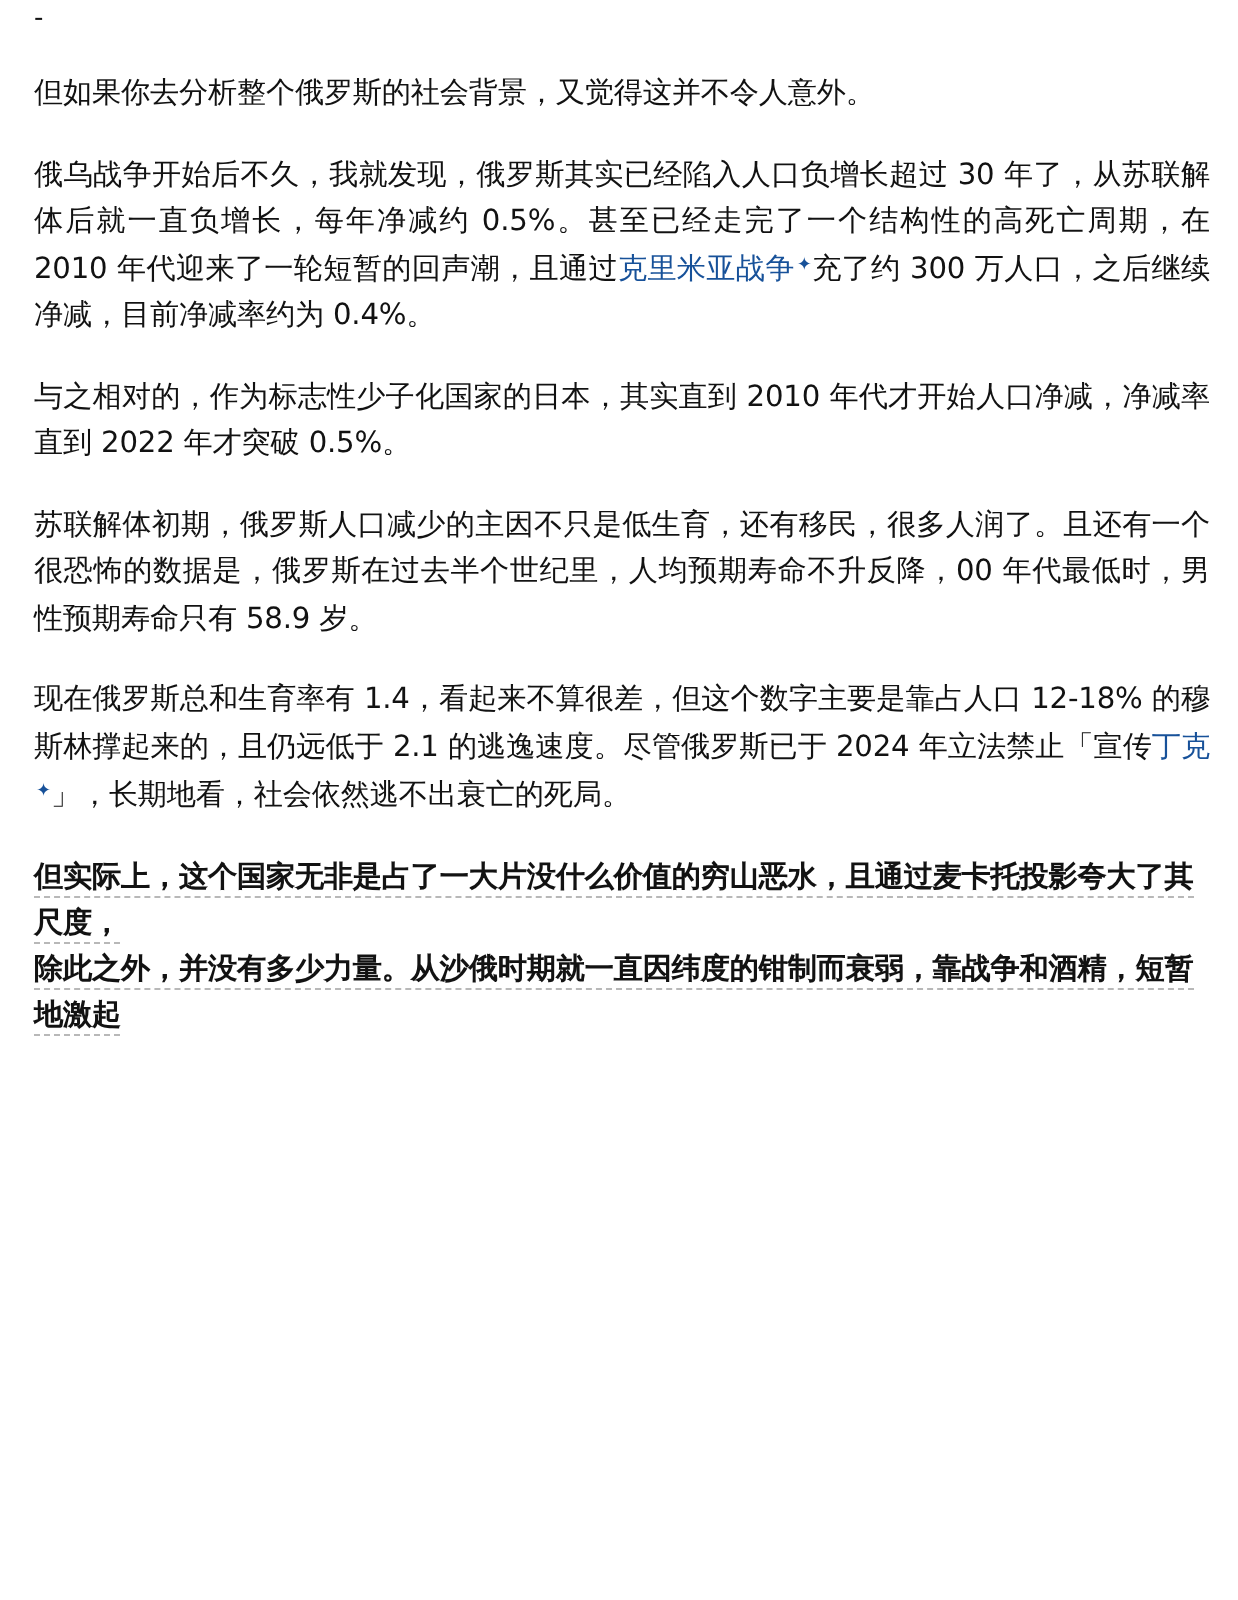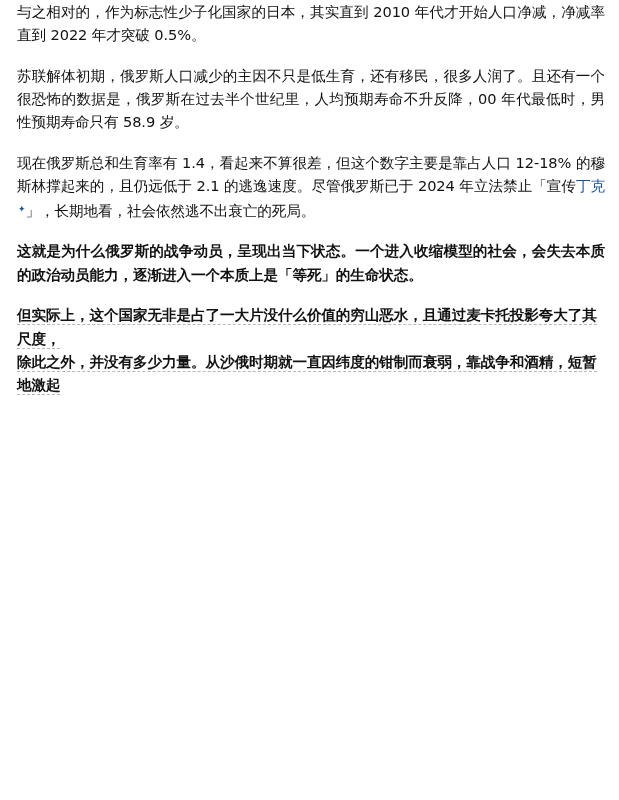--- a/index.html
+++ b/index.html
@@ -27,6 +27,7 @@
 <div class="dash">-</div>
 
 <div class="article">
+  <p class="first">但如果你去分析整个俄罗斯的社会背景，又觉得这并不令人意外。</p>
 
 
   <p>与之相对的，作为标志性少子化国家的日本，其实直到 2010 年代才开始人口净减，净减率直到 2022 年才突破 0.5%。</p>

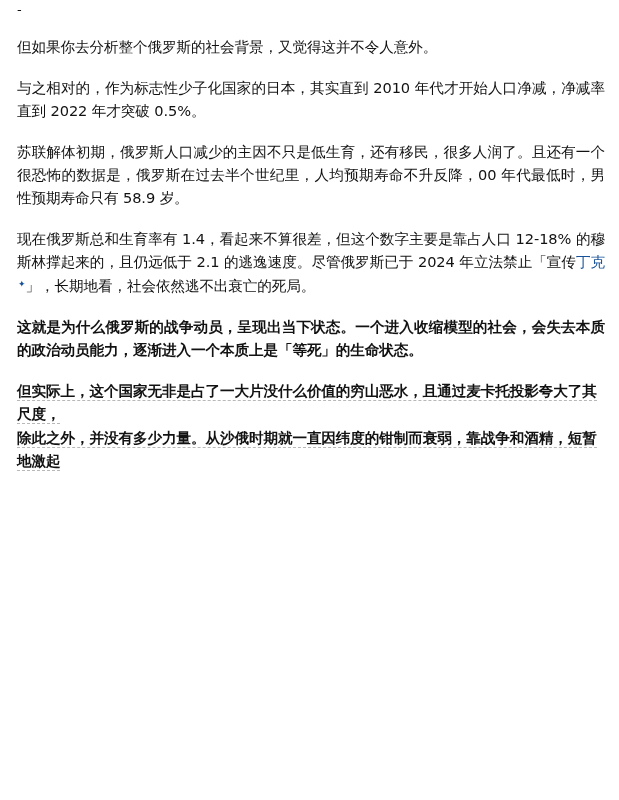--- a/index.html
+++ b/index.html
@@ -29,6 +29,7 @@
 <div class="article">
   <p class="first">但如果你去分析整个俄罗斯的社会背景，又觉得这并不令人意外。</p>
 
+  <p><span>俄乌战争开始后不久，我就发现，俄罗斯其实已经陷入人口负增长超过 30 年了，从苏联解体后就一直负增长，每年净减约 0.5%。甚至已经走完了一个结构性的高死亡周期，在 2010 年代迎来了一轮短暂的回声潮，且通过</span><a class="link">克里米亚战争</a><span class="link-mark">✦</span><span>充了约 300 万人口，之后继续净减，目前净减率约为 0.4%。</span></p>
 
   <p>与之相对的，作为标志性少子化国家的日本，其实直到 2010 年代才开始人口净减，净减率直到 2022 年才突破 0.5%。</p>
 

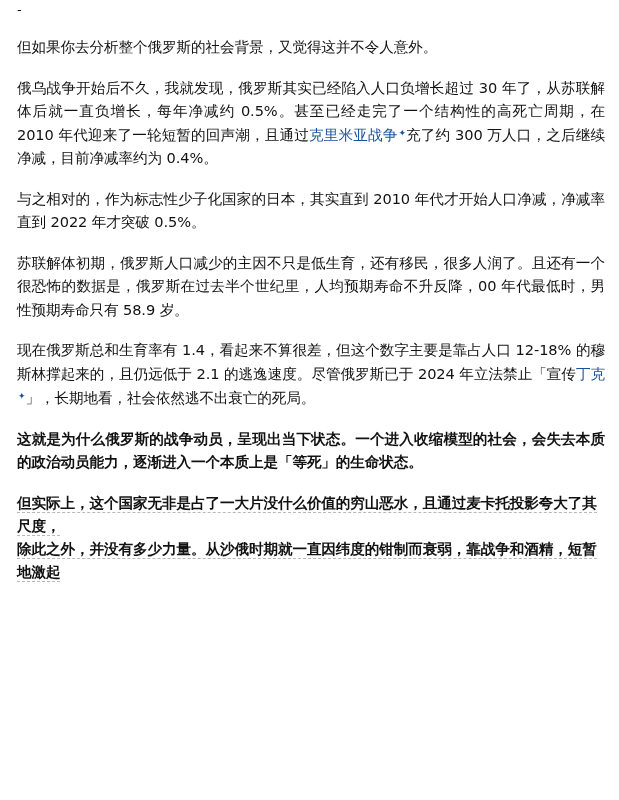--- a/index.html
+++ b/index.html
@@ -37,7 +37,6 @@
 
   <p><span>现在俄罗斯总和生育率有 1.4，看起来不算很差，但这个数字主要是靠占人口 12-18% 的穆斯林撑起来的，且仍远低于 2.1 的逃逸速度。尽管俄罗斯已于 2024 年立法禁止「宣传</span><a class="link">丁克</a><span class="link-mark">✦</span><span>」，长期地看，社会依然逃不出衰亡的死局。</span></p>
 
-  <p class="bold">这就是为什么俄罗斯的战争动员，呈现出当下状态。一个进入收缩模型的社会，会失去本质的政治动员能力，逐渐进入一个本质上是「等死」的生命状态。</p>
 
 
 

